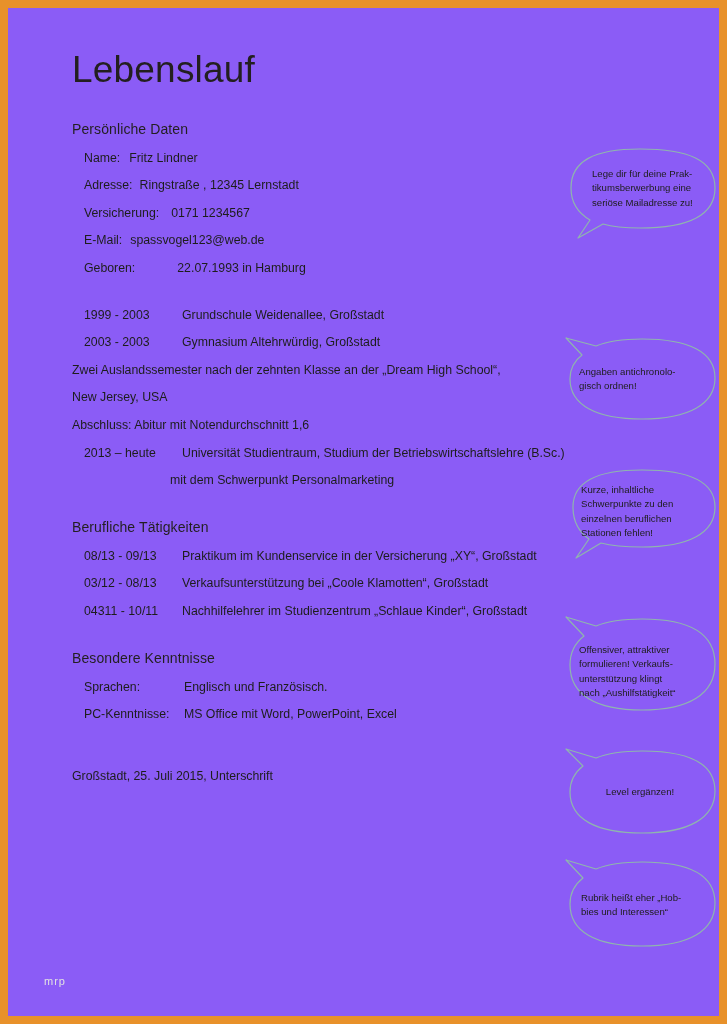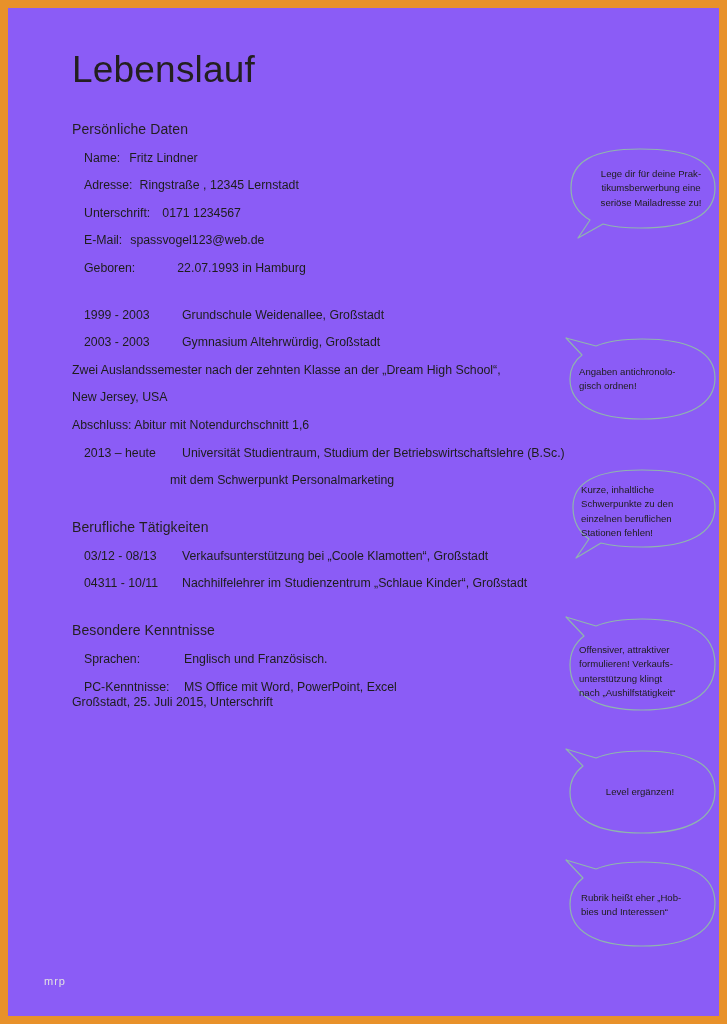--- a/index.html
+++ b/index.html
@@ -147,7 +147,7 @@
   .b5 { top: 735px; height: 98px; }
   .b6 { top: 843px; height: 108px; }
 
-  .b1 .txt { left: 30px; top: 26px;  width: 130px; text-align: center; }
+  .b1 .txt { left: 36px; top: 26px;  width: 130px; }
   .b2 .txt { left: 23px; top: 35px;  width: 132px; }
   .b3 .txt { left: 25px; top: 20px;  width: 132px; }
   .b4 .txt { left: 23px; top: 35px;  width: 135px; }

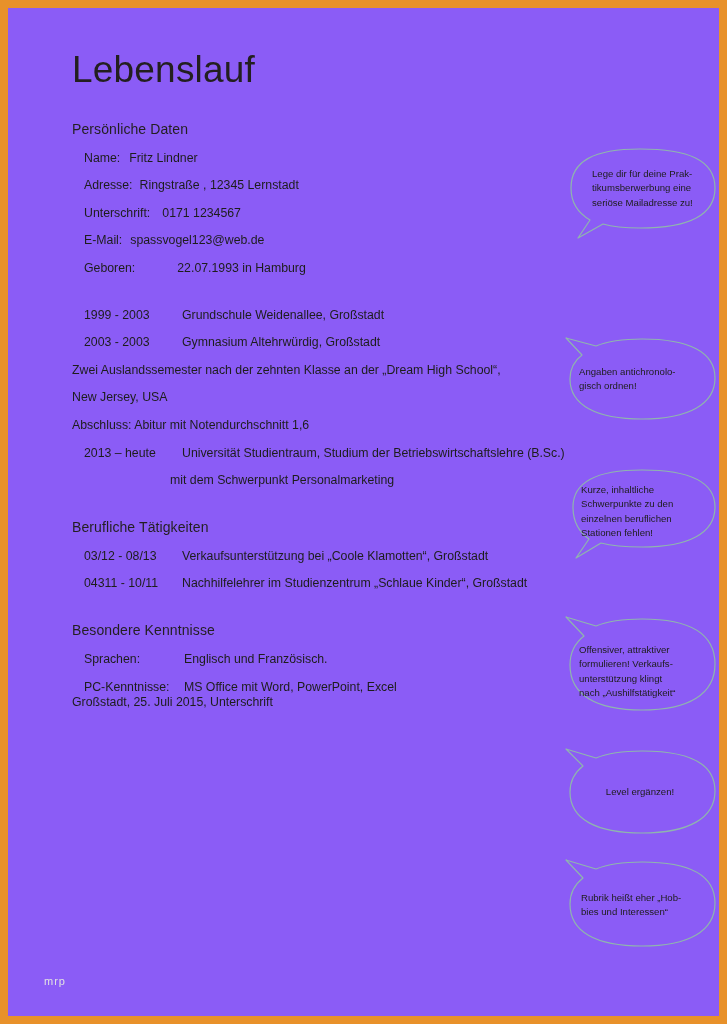--- a/index.html
+++ b/index.html
@@ -173,7 +173,7 @@
         <span class="lbl">Adresse:</span><span class="val gap-b">Ringstraße , 12345 Lernstadt</span>
       </div>
       <div class="row pd">
-        <span class="lbl">Unterschrift:</span><span class="val gap-c">0171 1234567</span>
+        <span class="lbl">Versicherung:</span><span class="val gap-c">0171 1234567</span>
       </div>
       <div class="row pd">
         <span class="lbl">E-Mail:</span><span class="val gap-d">spassvogel123@web.de</span>

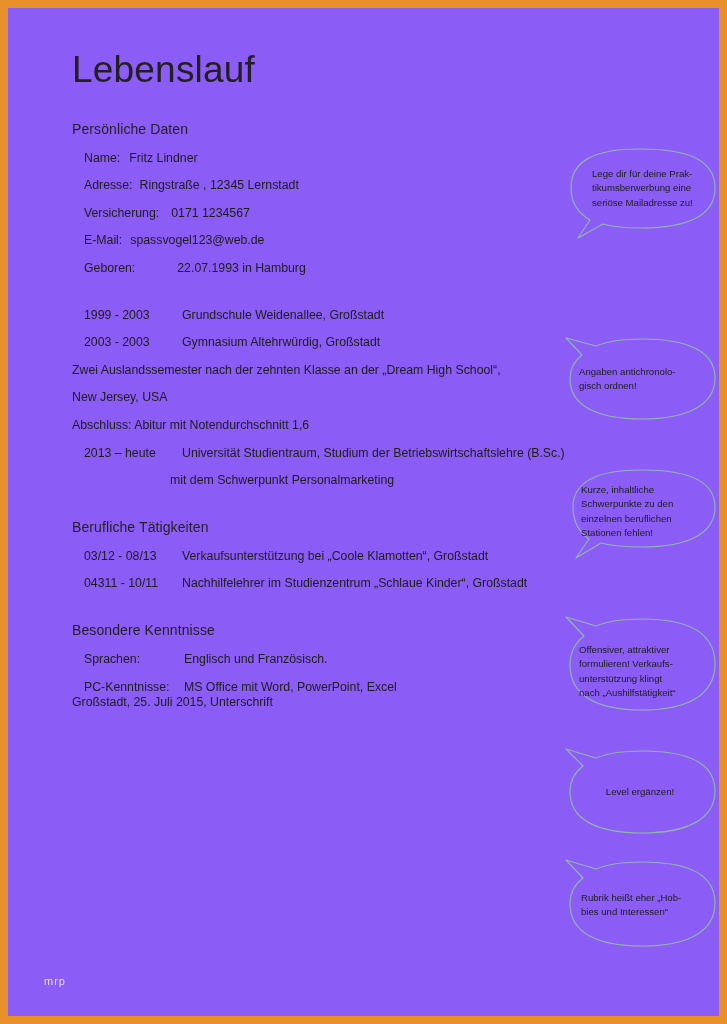--- a/index.html
+++ b/index.html
@@ -206,6 +206,9 @@
       <div class="section-heading">Berufliche Tätigkeiten</div>
 
       <div class="row dated">
+        <span class="lbl">08/13 - 09/13</span><span class="val">Praktikum im Kundenservice in der Versicherung „XY“, Großstadt</span>
+      </div>
+      <div class="row dated">
         <span class="lbl">03/12 - 08/13</span><span class="val">Verkaufsunterstützung bei „Coole Klamotten“, Großstadt</span>
       </div>
       <div class="row dated">

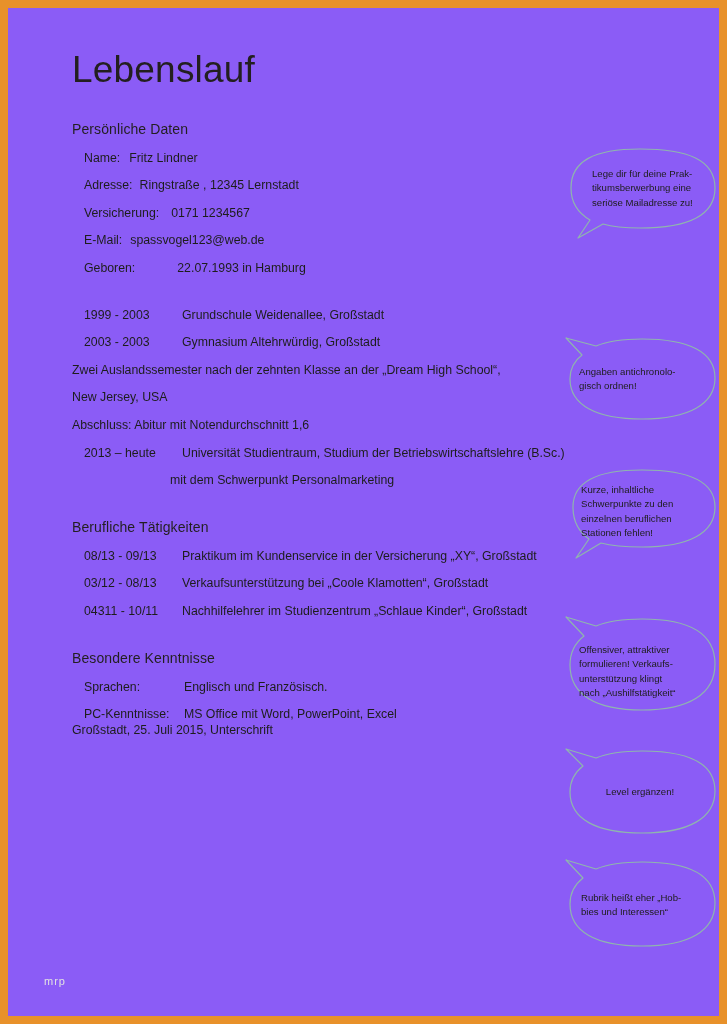--- a/index.html
+++ b/index.html
@@ -97,6 +97,7 @@
   .skills .lbl { width: 100px; }
 
   .footer-line {
+    margin-top: 46px;
     font-size: 12.3px;
     color: #1d1d1b;
   }

